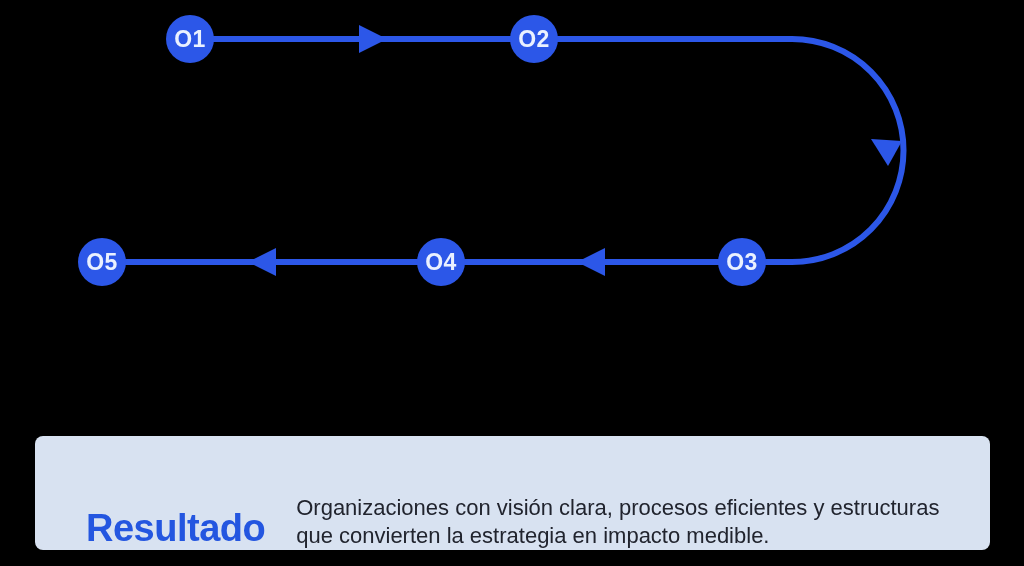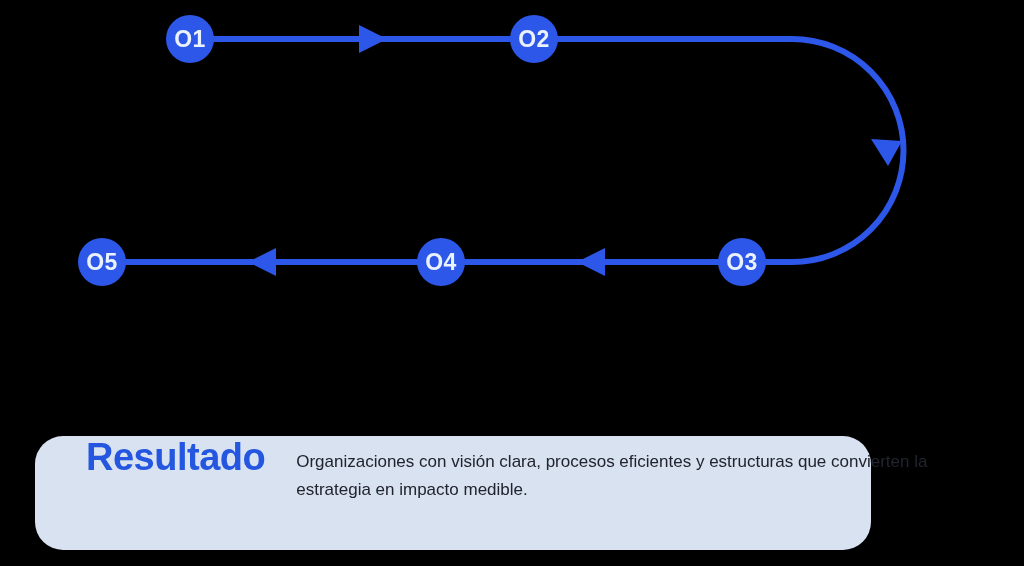--- a/index.html
+++ b/index.html
@@ -50,13 +50,13 @@
     position: absolute;
     left: 35px;
     top: 436px;
-    width: 836px;
+    width: 955px;
     height: 114px;
-    border-radius: 28px;
+    border-radius: 8px;
     background: var(--card-bg, #D8E2F1);
     display: flex;
     flex-direction: row;
-    align-items: flex-start;
+    align-items: flex-end;
     box-sizing: border-box;
     padding-left: 51px;
   }

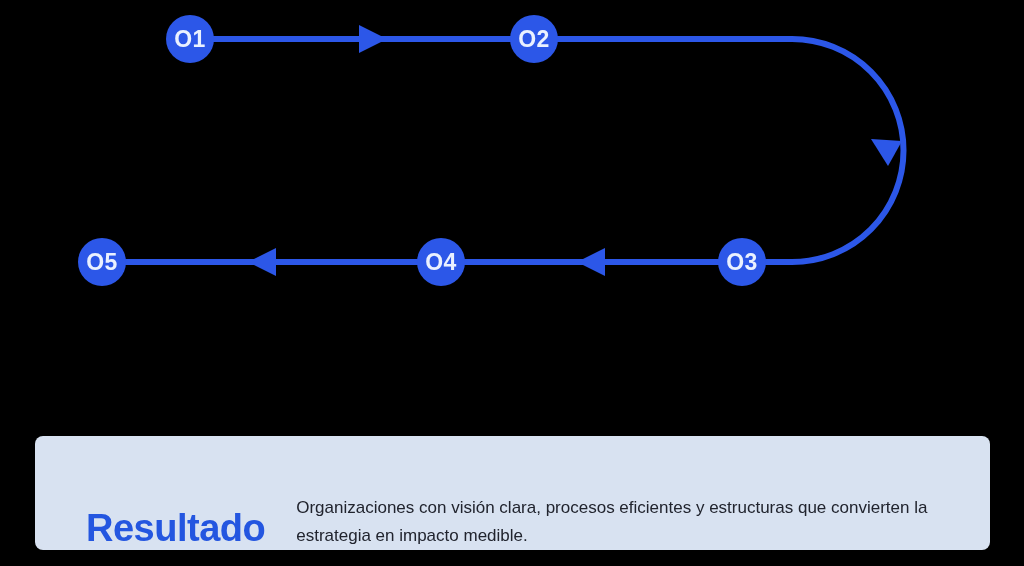--- a/index.html
+++ b/index.html
@@ -69,7 +69,7 @@
   }
   .result-desc {
     color: var(--body-color, #21242E);
-    font-size: 17px;
+    font-size: 22px;
     line-height: 28px;
     max-width: 650px;
     margin-left: 31px;

